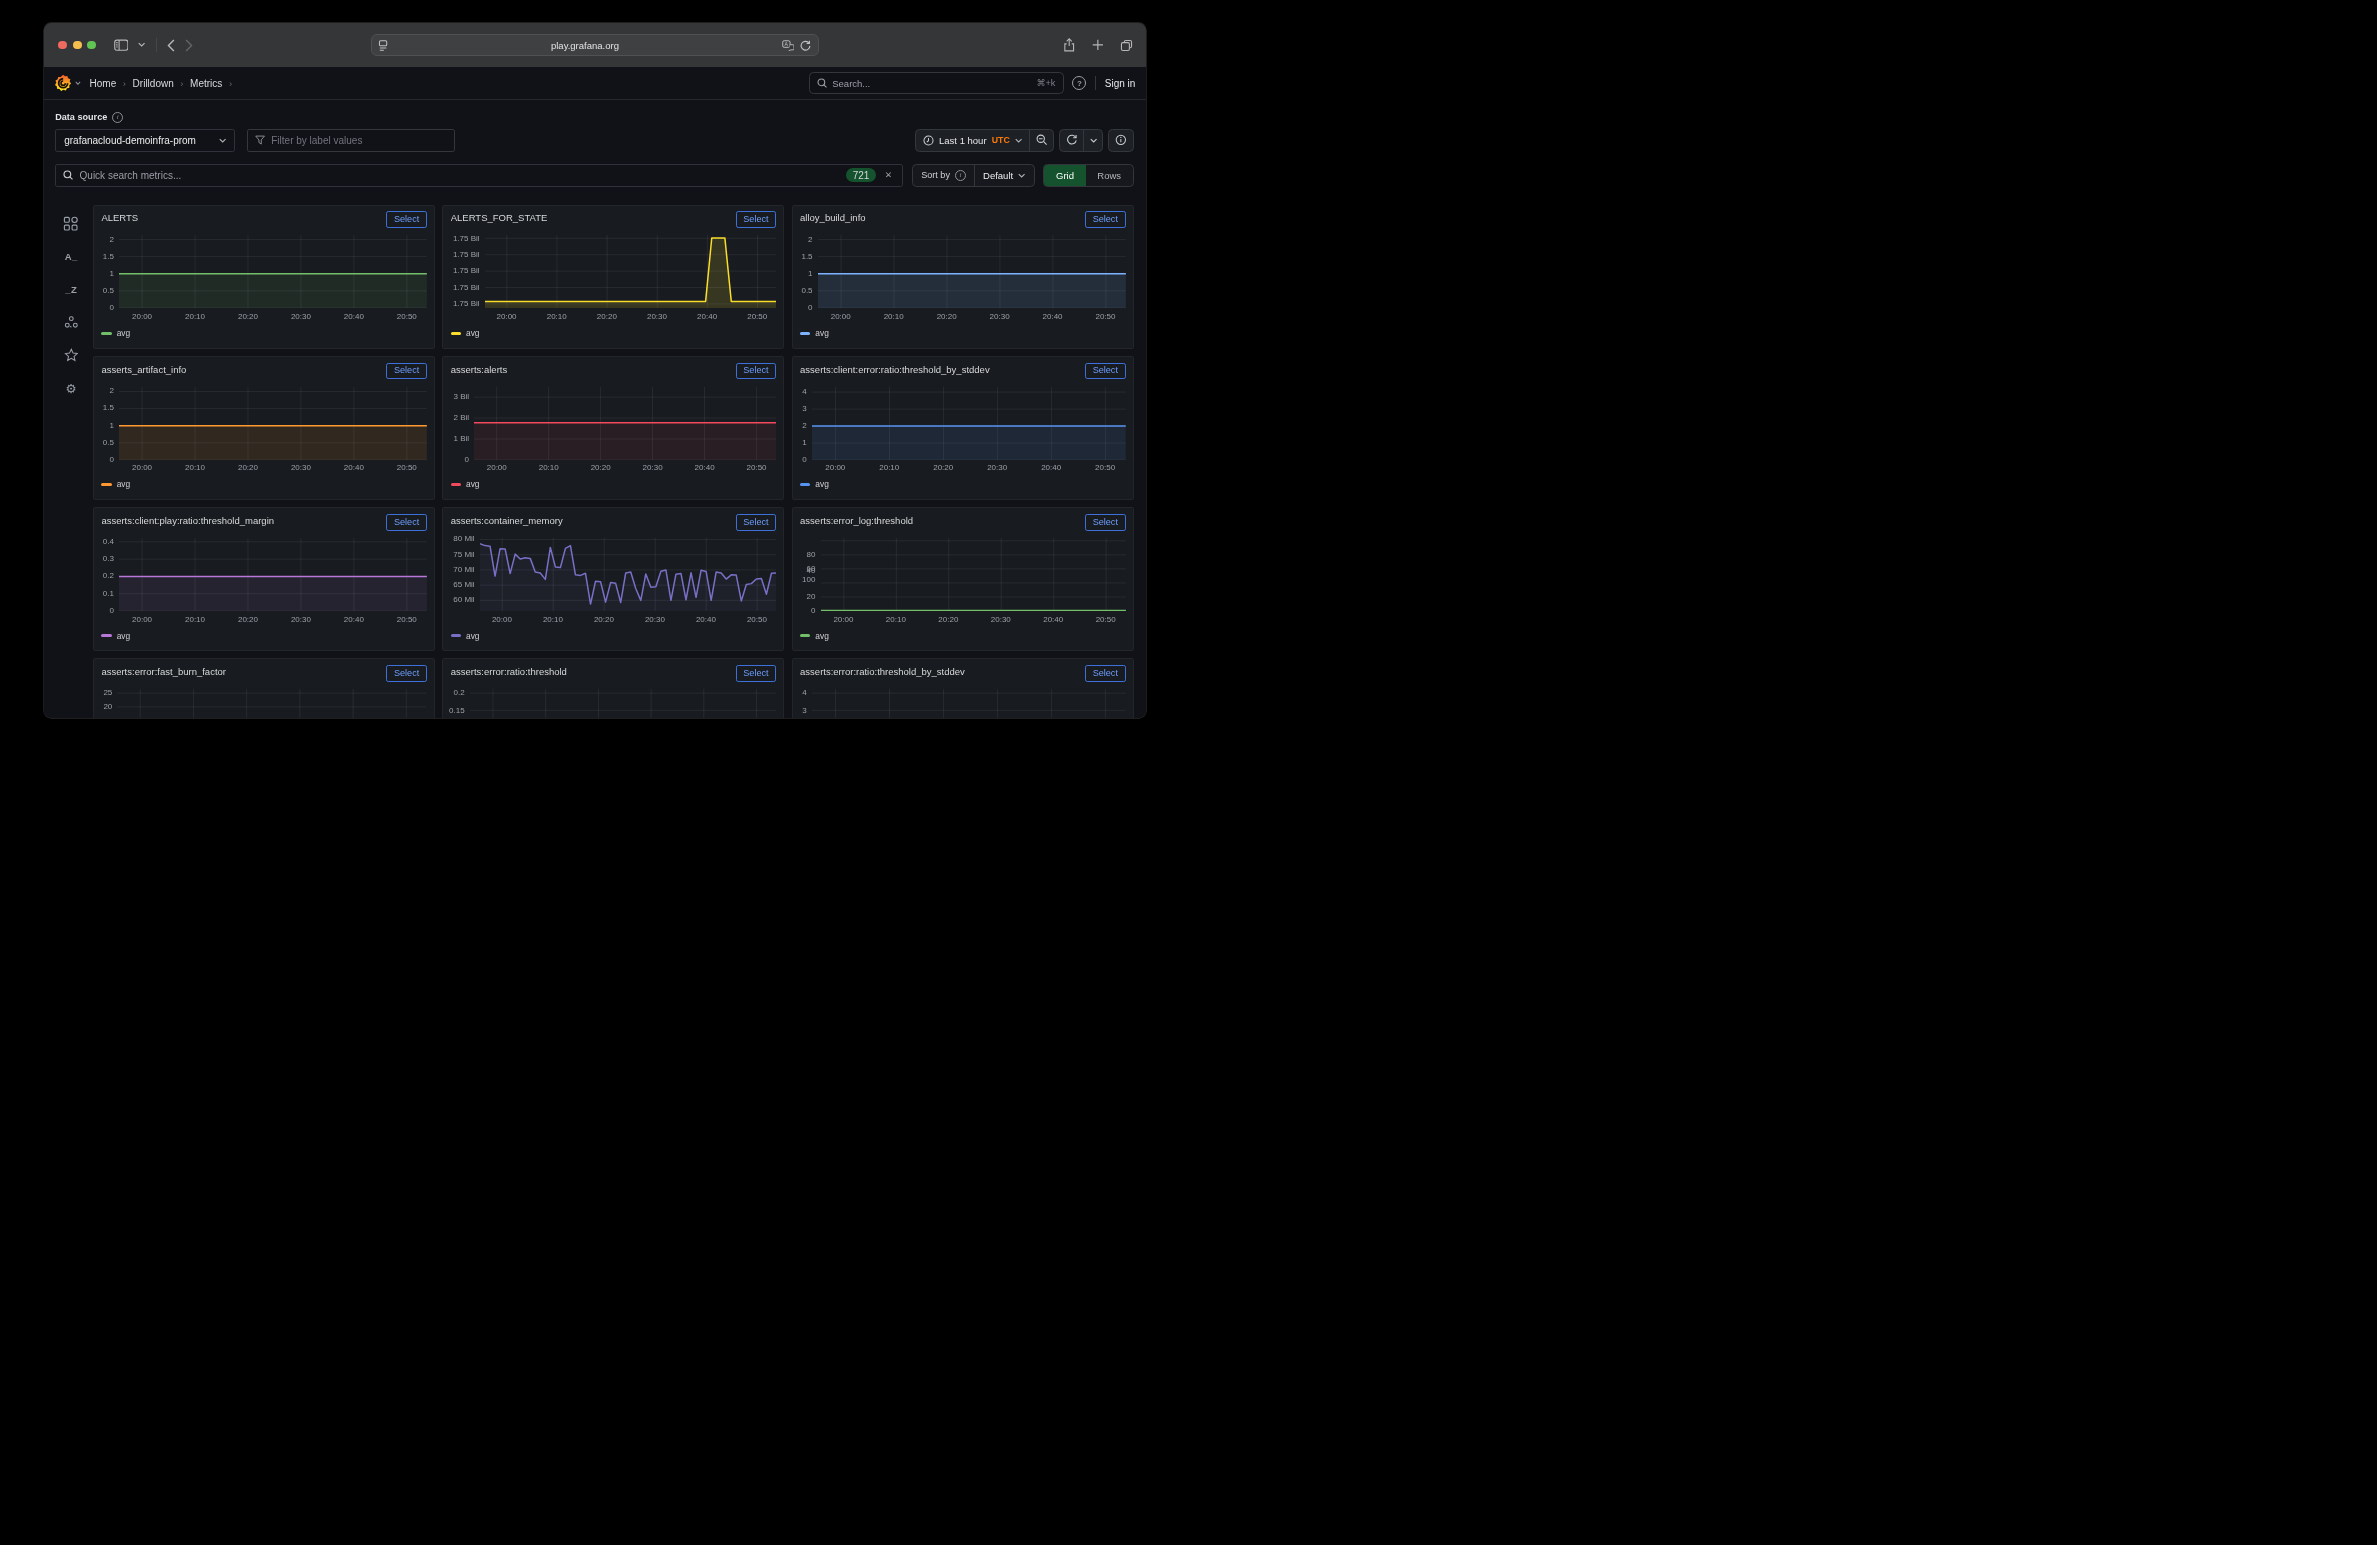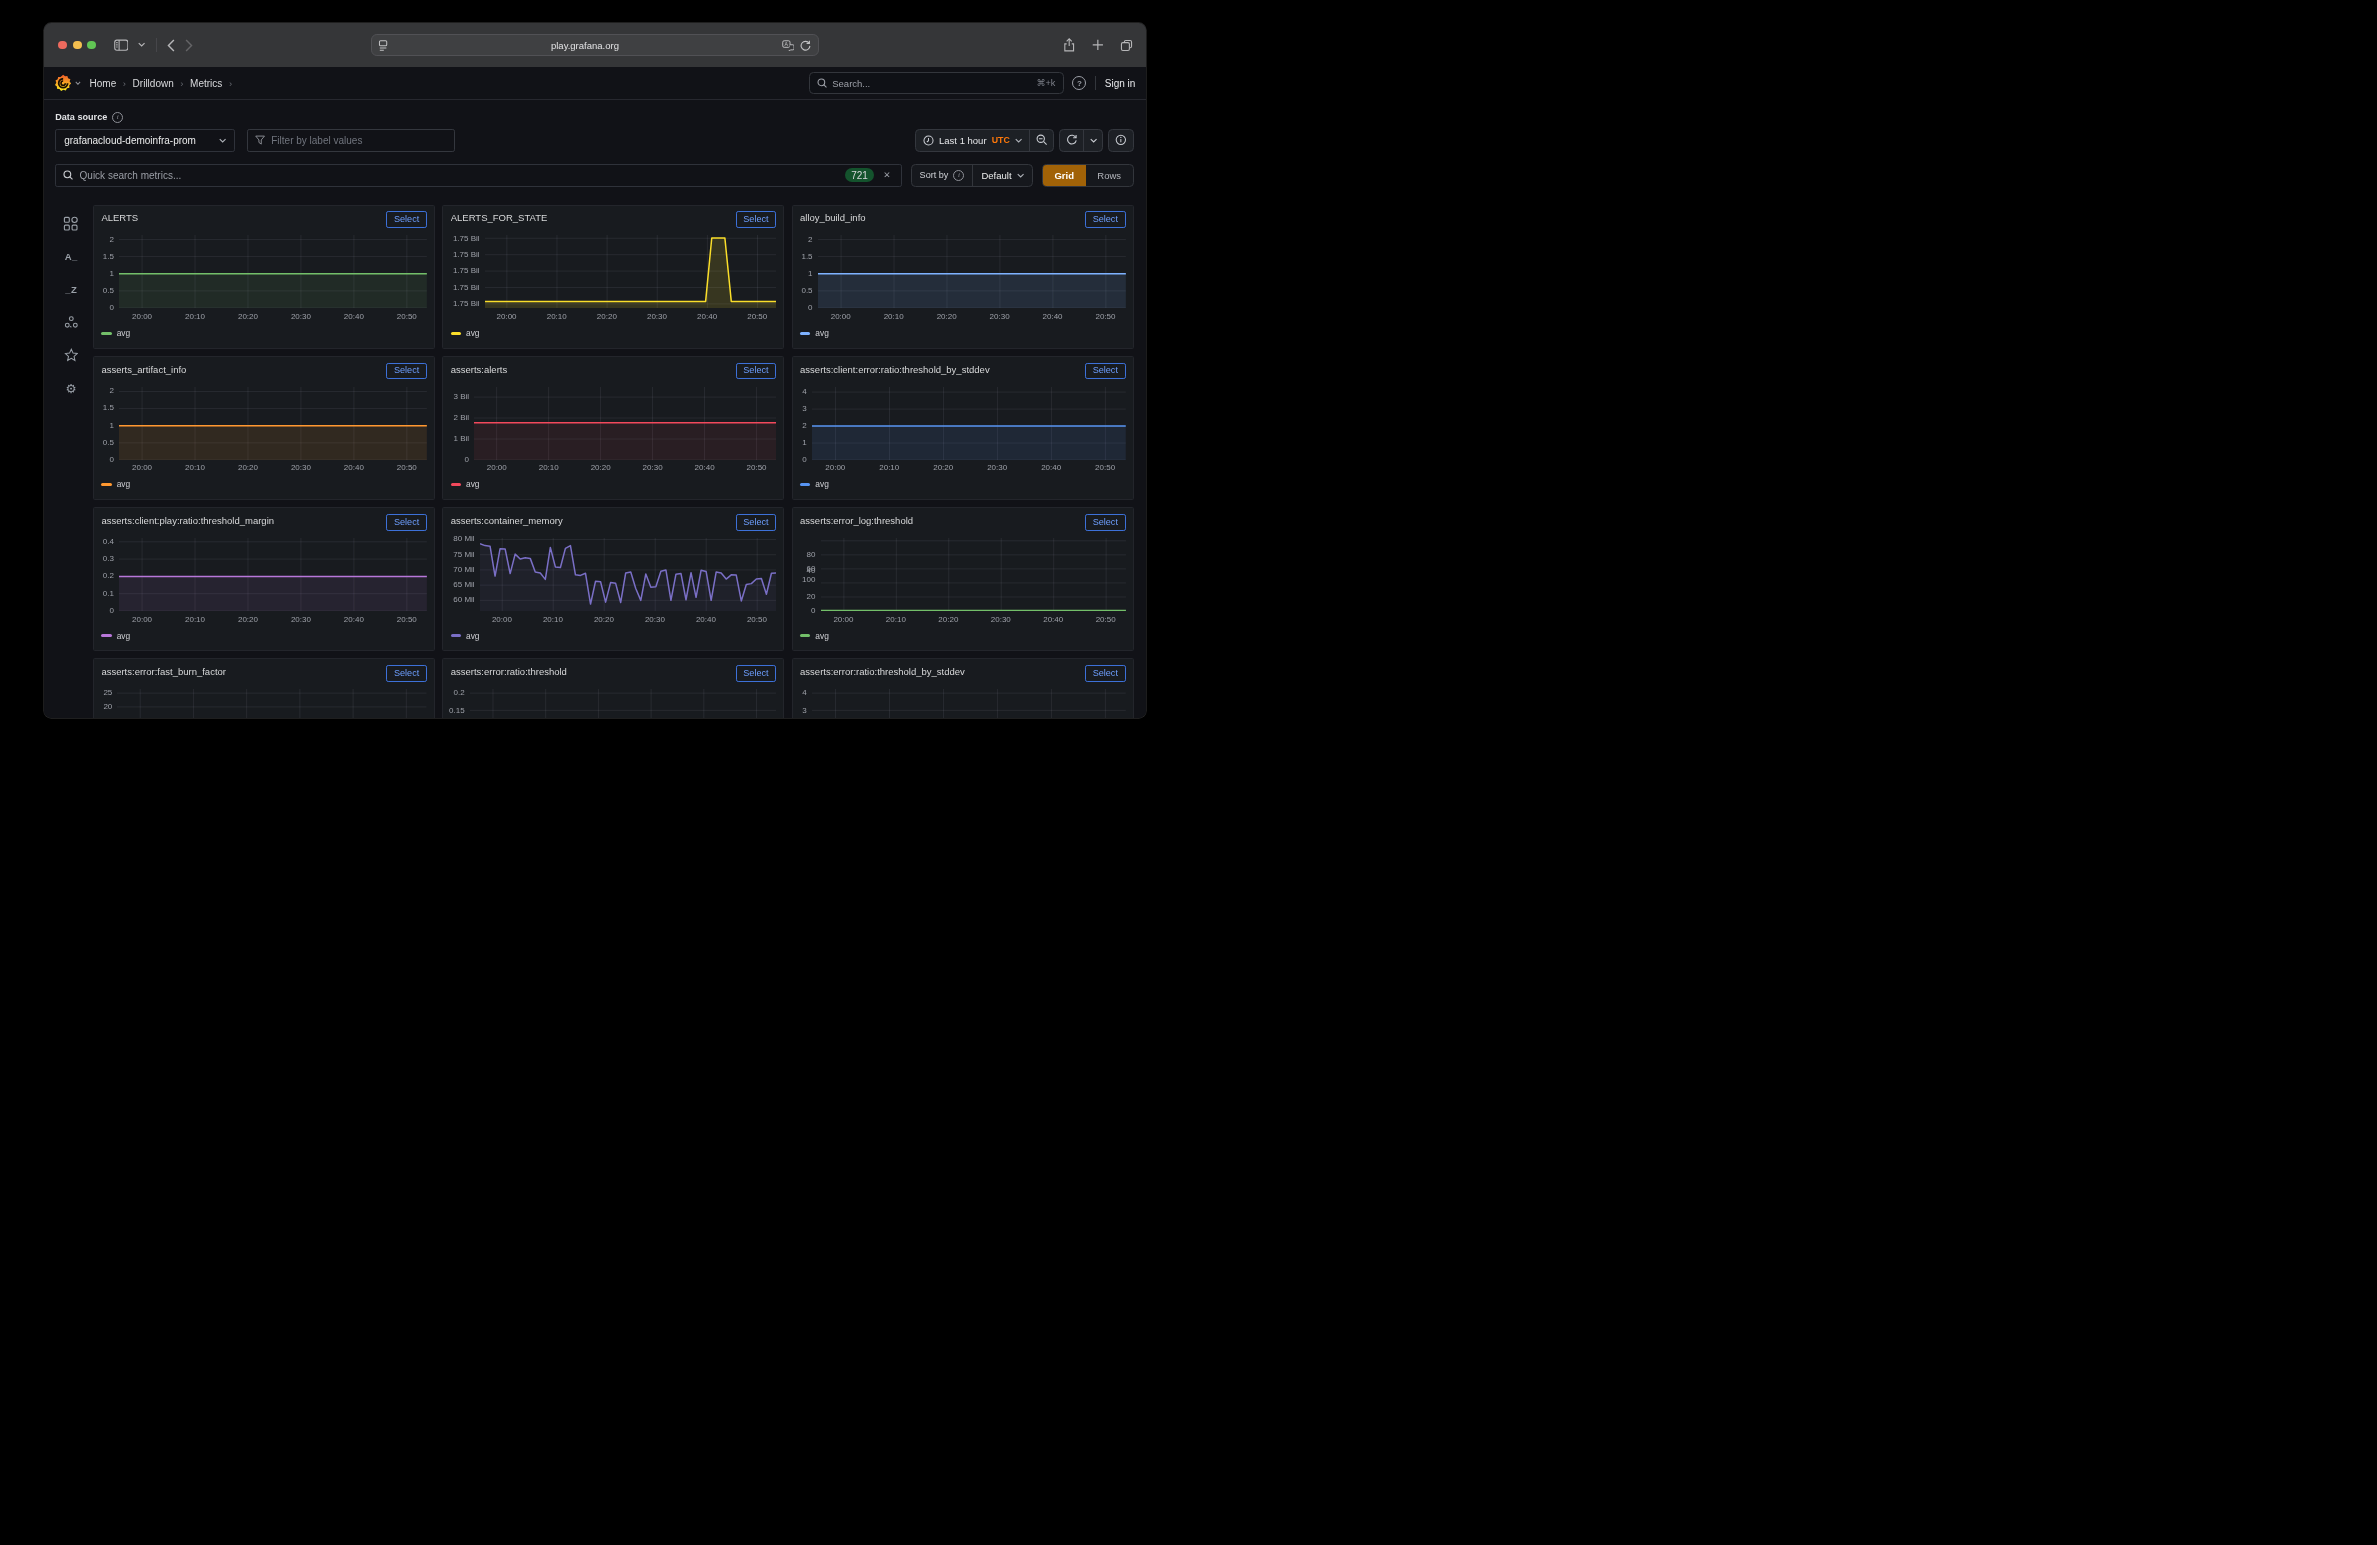--- a/index.html
+++ b/index.html
@@ -79,7 +79,7 @@
   .sort-seg + .sort-seg { border-left:0.7px solid #33363c; color:#eceded; font-size:9.5px; }
   .toggle-group { display:flex; height:23.4px; border:0.7px solid #33363c; border-radius:4.4px; overflow:hidden; background:#16181d; }
   .tgl { padding:0 11.7px; display:flex; align-items:center; font-size:9.5px; color:#b4b6bc; }
-  .tgl.active { background:#a16207; color:#ffffff; font-weight:700; }
+  .tgl.active { background:#14532d; color:#ffffff; font-weight:400; }
 
   
   .main { flex:1; display:flex; padding:2.9px 11.7px 0; overflow:hidden; }

